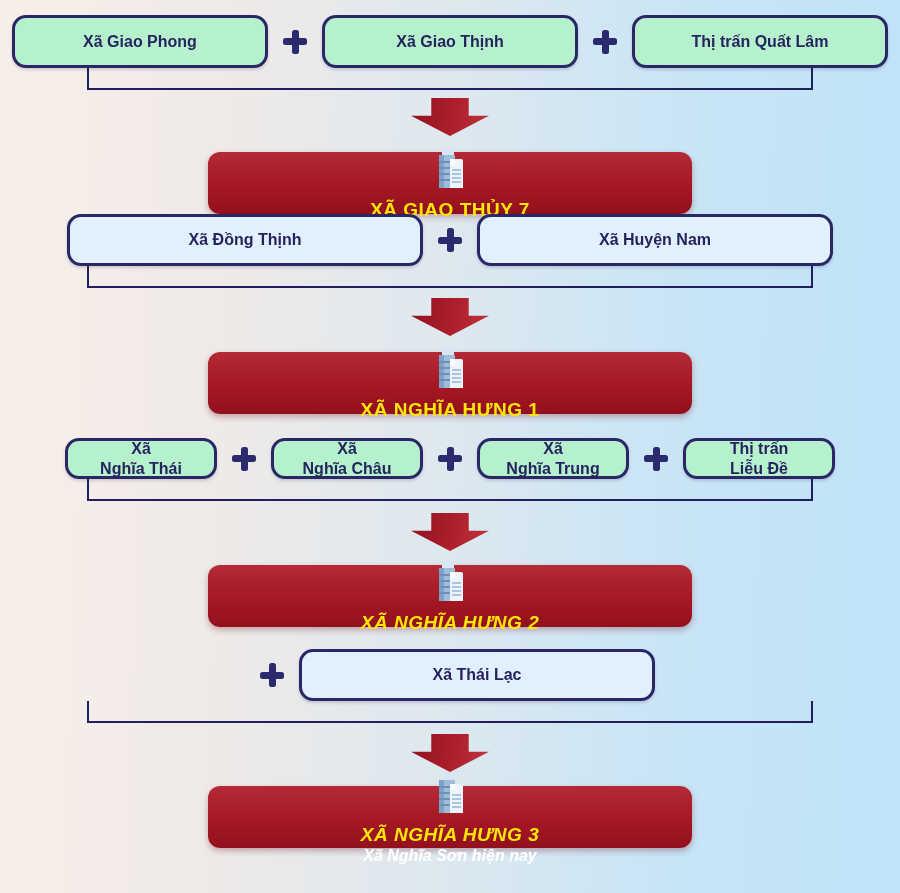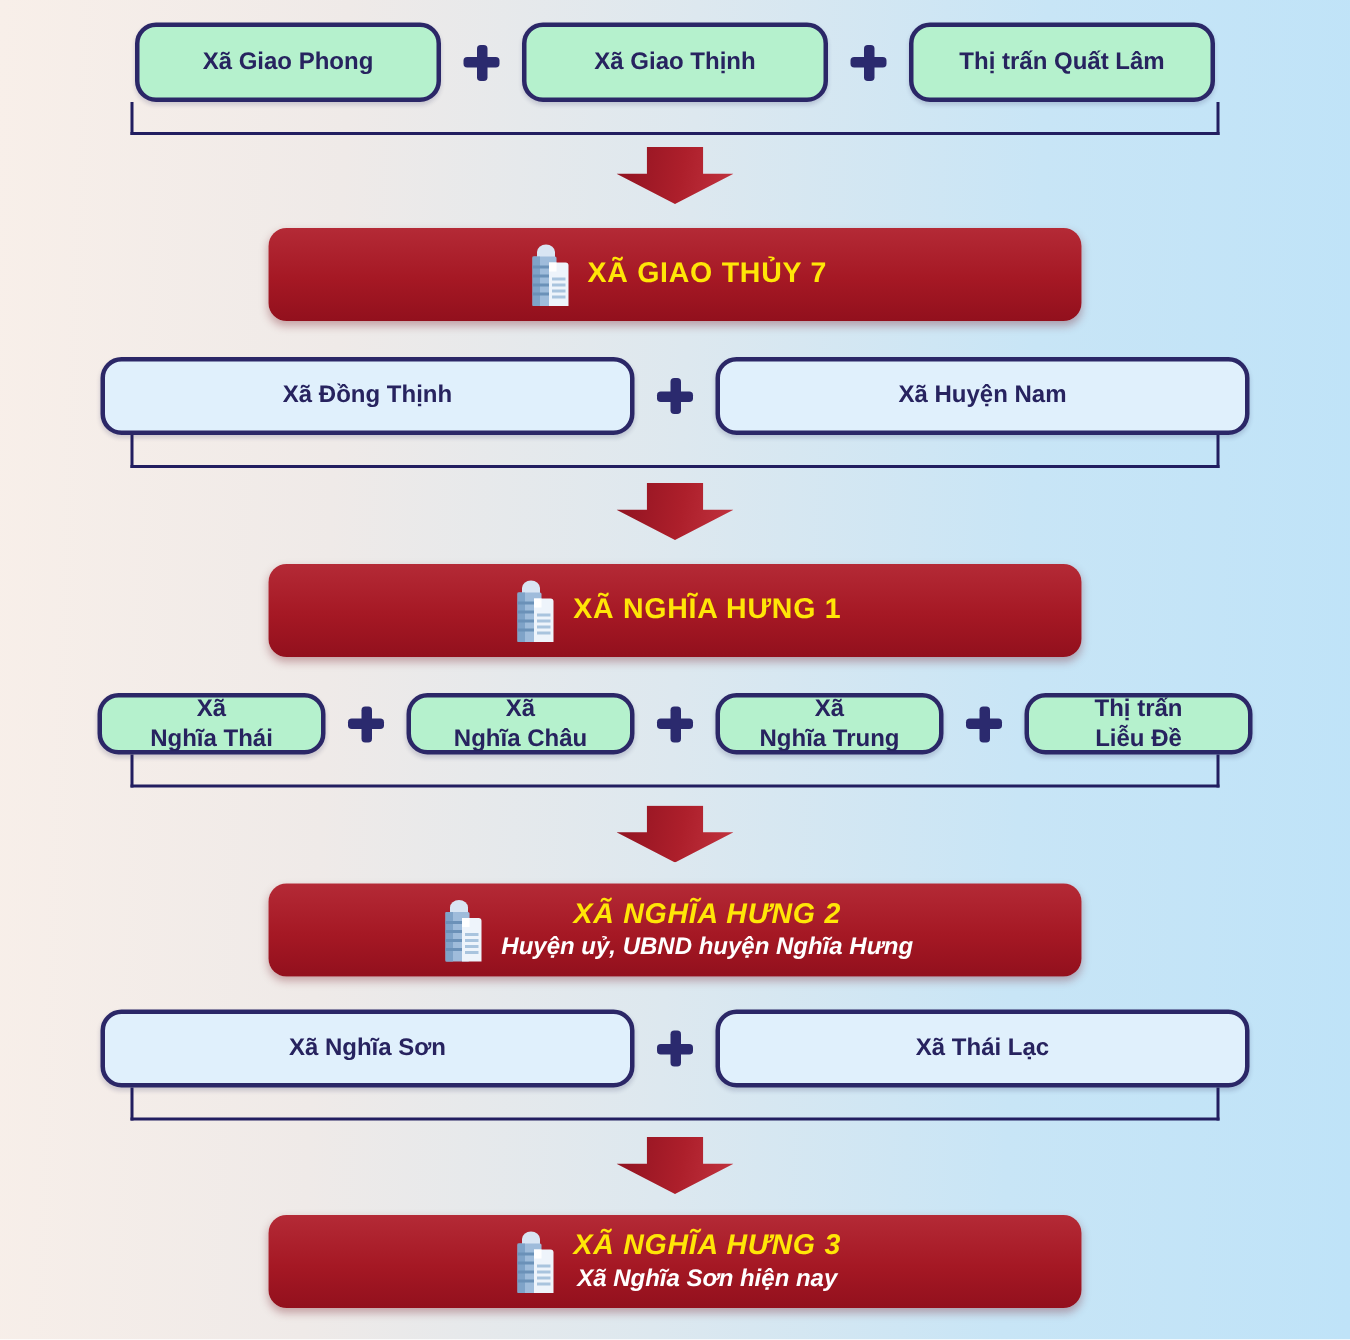--- a/index.html
+++ b/index.html
@@ -26,7 +26,7 @@
   }
   .green{background:#b5f1cd;}
   .blue{background:#e0f0fc;}
-  .w3{width:204px;height:53px;}
+  .w3{width:256px;height:53px;}
   .w2{width:356px;height:52px;}
   .w4{width:152px;height:41px;}
   

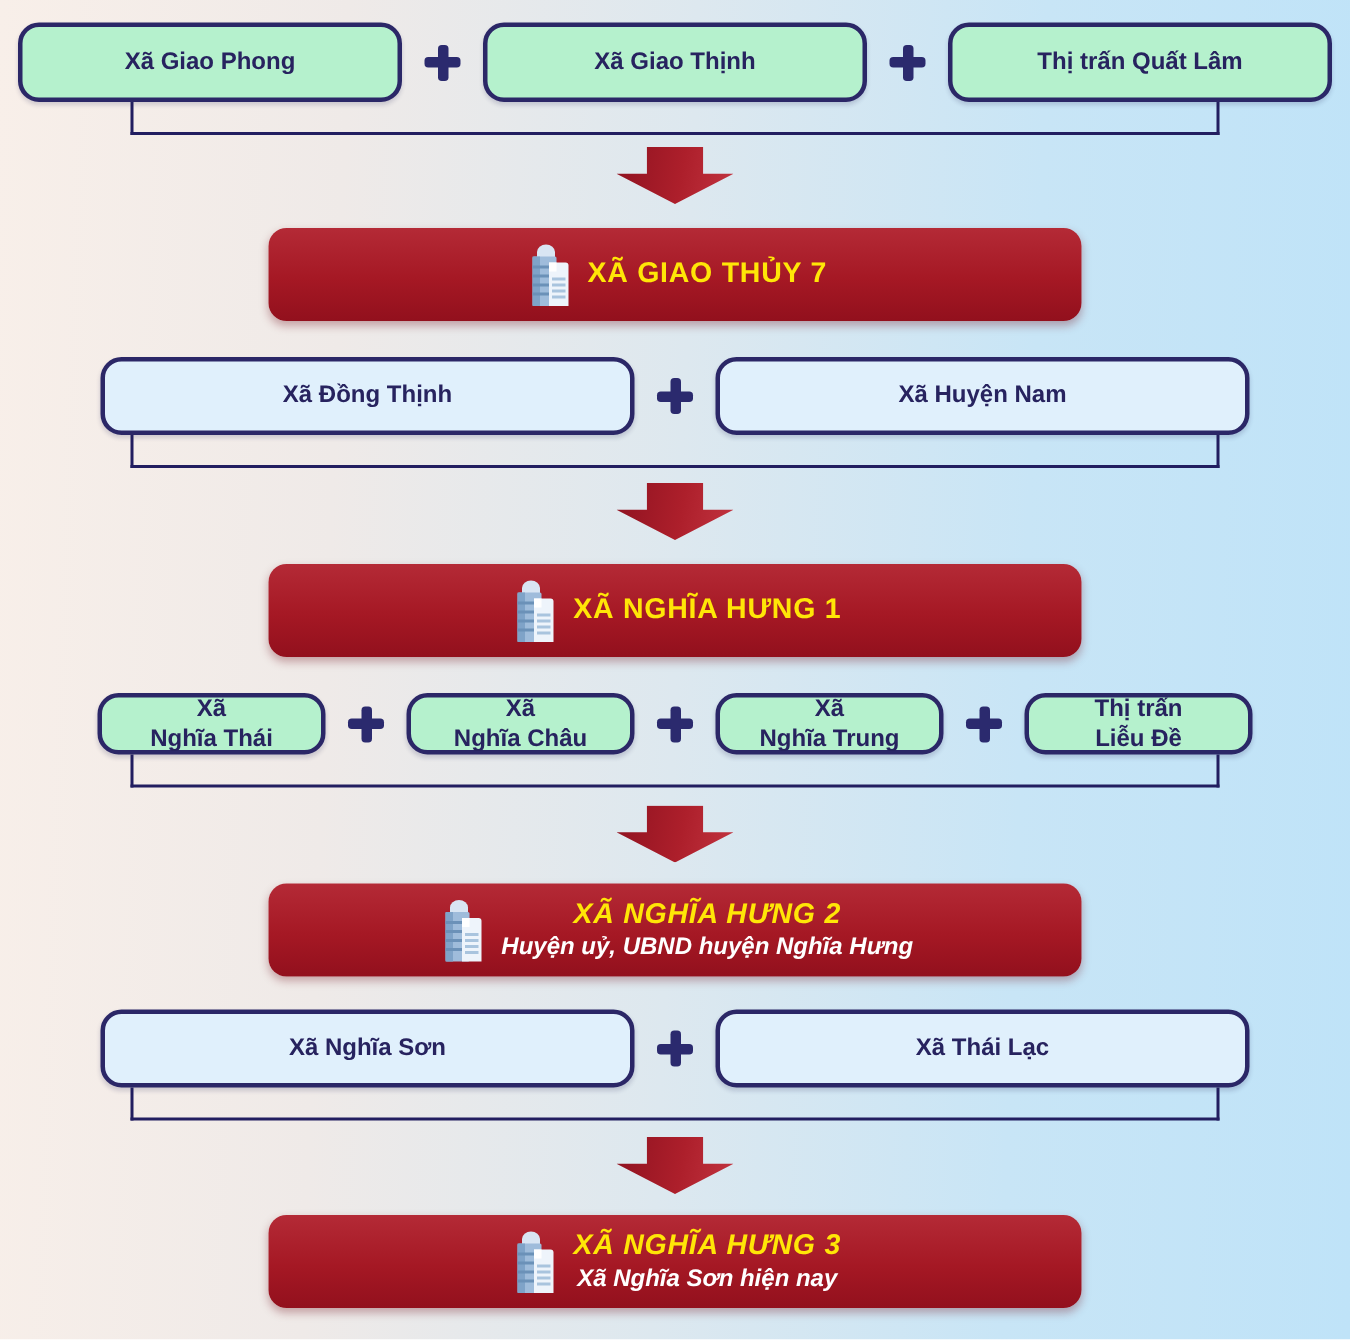--- a/index.html
+++ b/index.html
@@ -53,11 +53,11 @@
   
   .result{
     box-sizing:border-box;
-    width:542px;height:62px;margin:16px auto 0;
+    width:484px;height:62px;margin:16px auto 0;
     border-radius:12px;
     background:linear-gradient(180deg,#b42a36 0%,#a51824 55%,#92101d 100%);
     box-shadow:0 3px 6px rgba(120,30,40,.35);
-    display:flex;justify-content:center;align-items:center;gap:9px;
+    display:flex;justify-content:center;align-items:center;gap:9px;flex-direction:column;
   }
   .result .txt{display:flex;flex-direction:column;align-items:center;line-height:1.2;}
   .result .title{

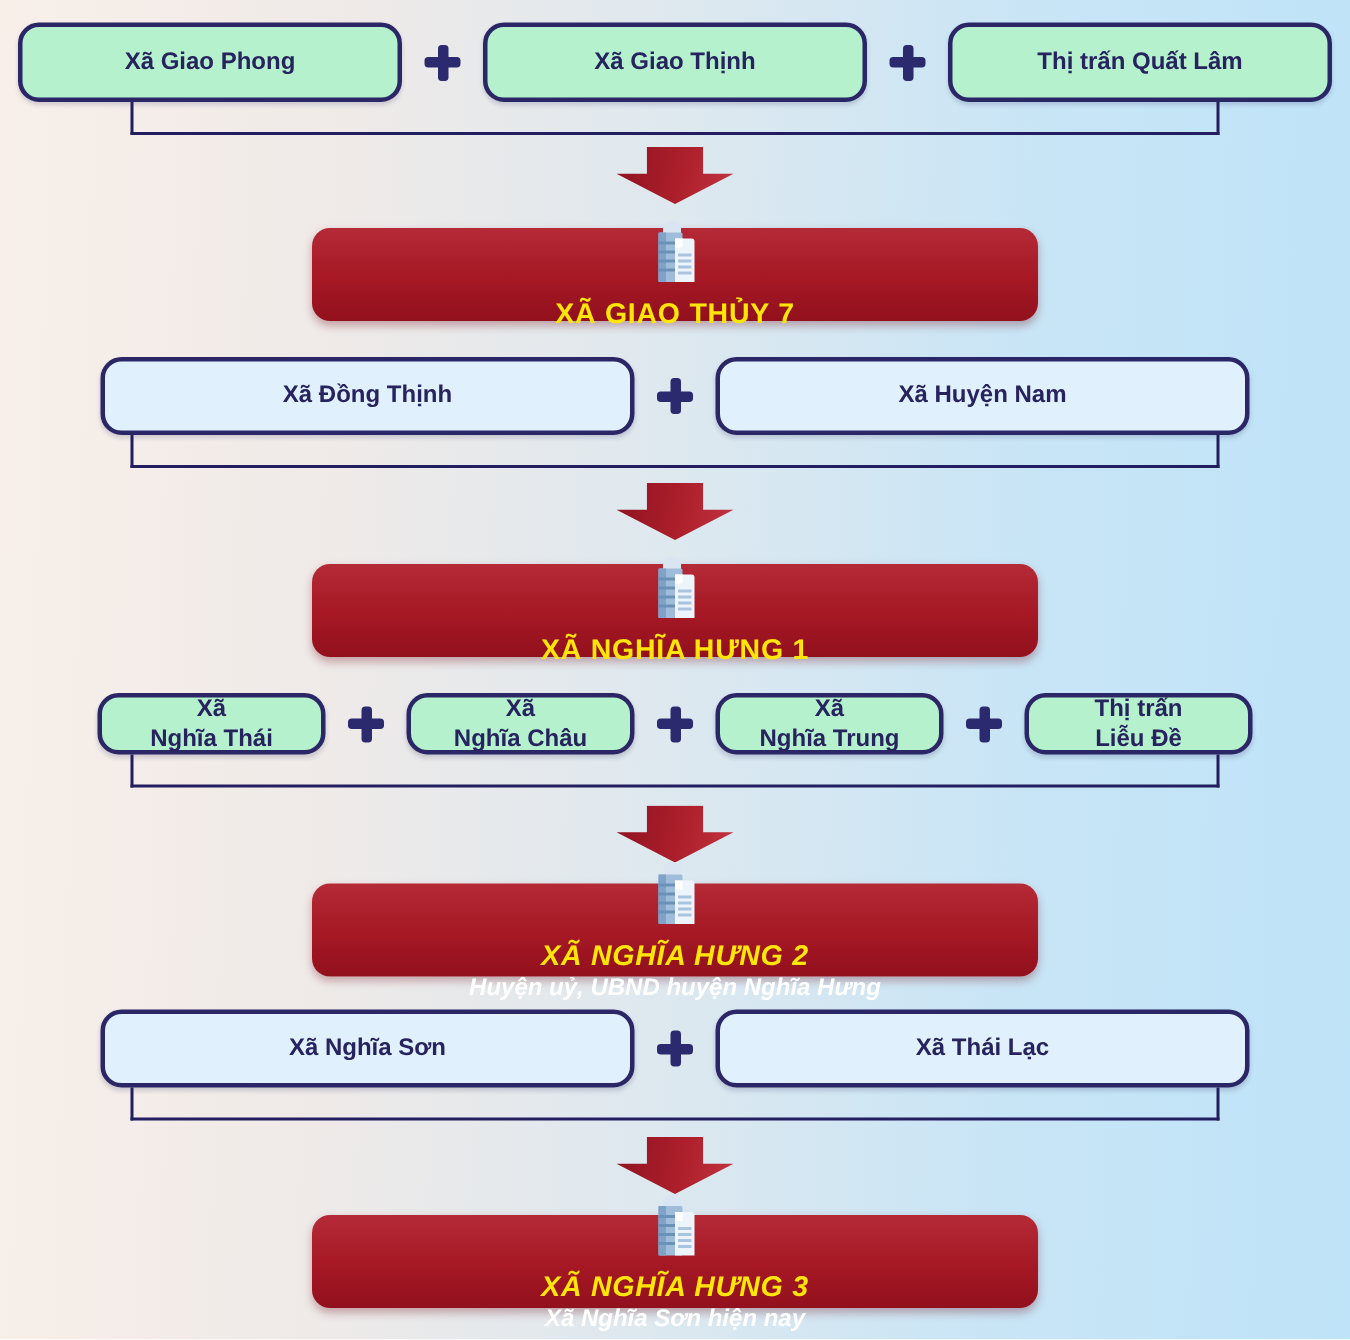--- a/index.html
+++ b/index.html
@@ -68,7 +68,7 @@
   }
   
   .g1 .row{padding-top:15px;}
-  .g2 .row{padding-top:24px;}
+  .g2 .row{}
   .g3 .row{padding-top:24px;}
   .g4 .row{padding-top:22px;}
   .g2 .arrow{margin-top:10px;}

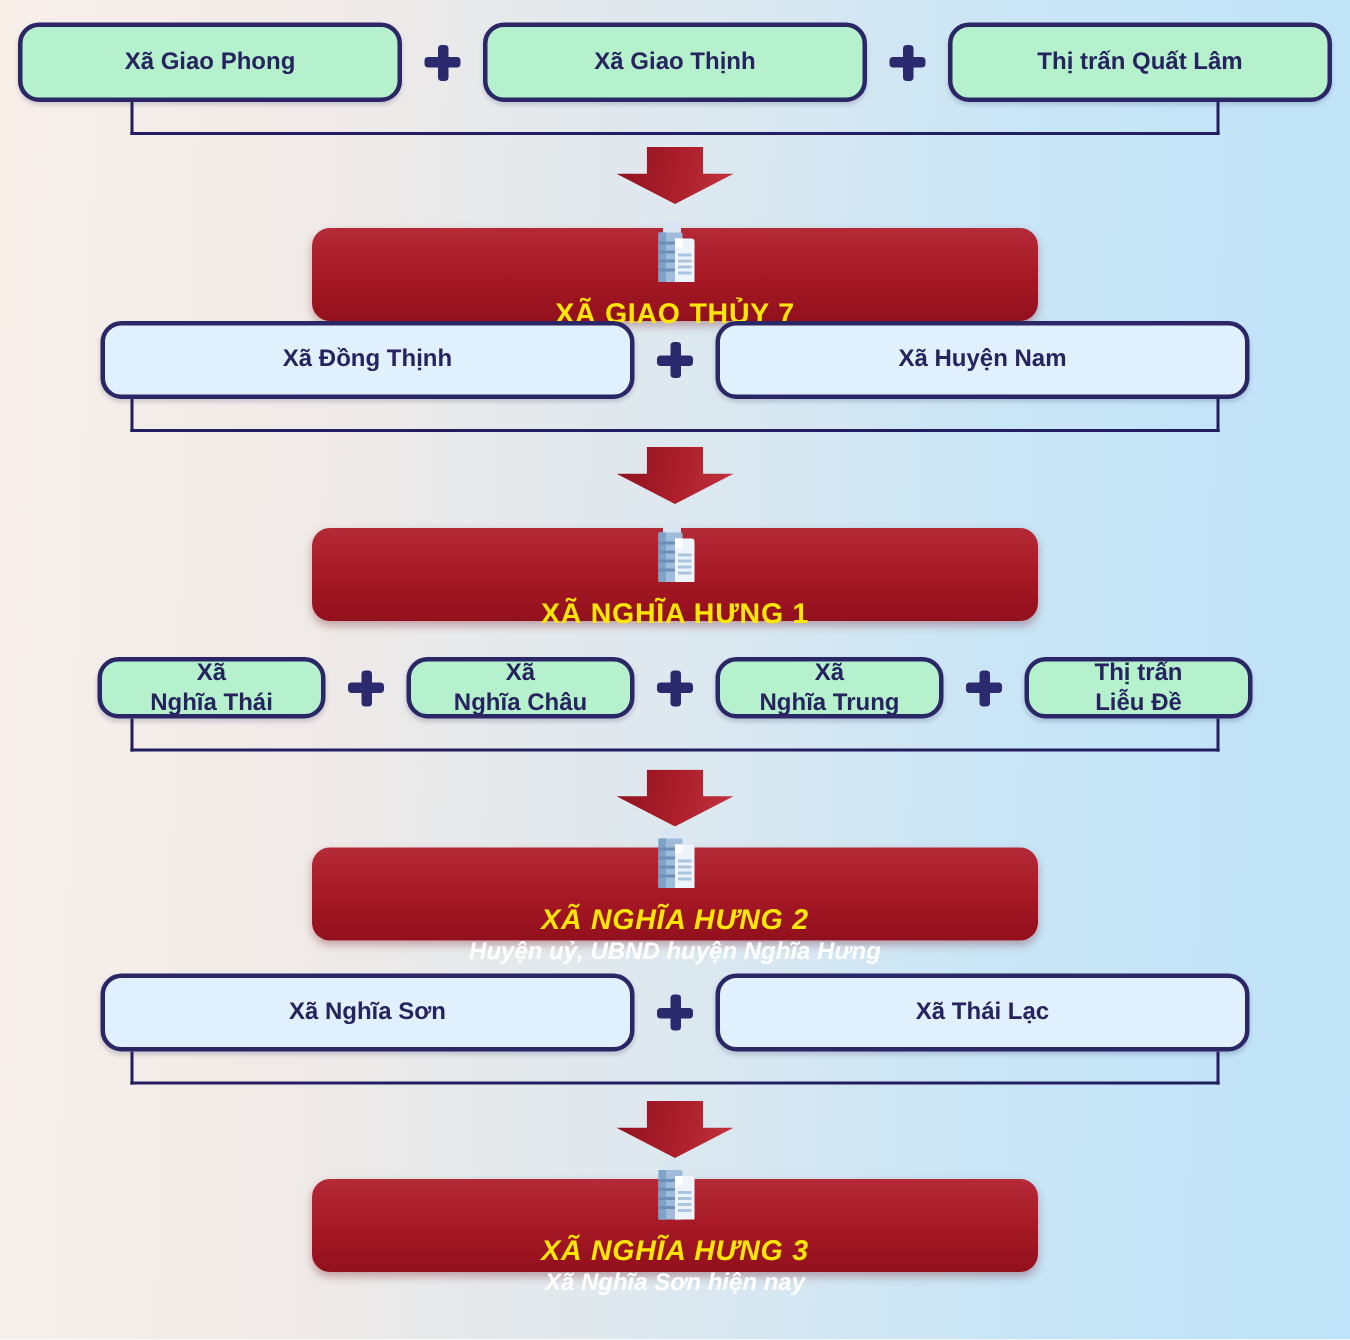--- a/index.html
+++ b/index.html
@@ -208,7 +208,6 @@
       </svg>
       <div class="txt">
         <span class="title">XÃ NGHĨA HƯNG 2</span>
-        <span class="subtitle">Huyện uỷ, UBND huyện Nghĩa Hưng</span>
       </div>
     </div>
   </section>

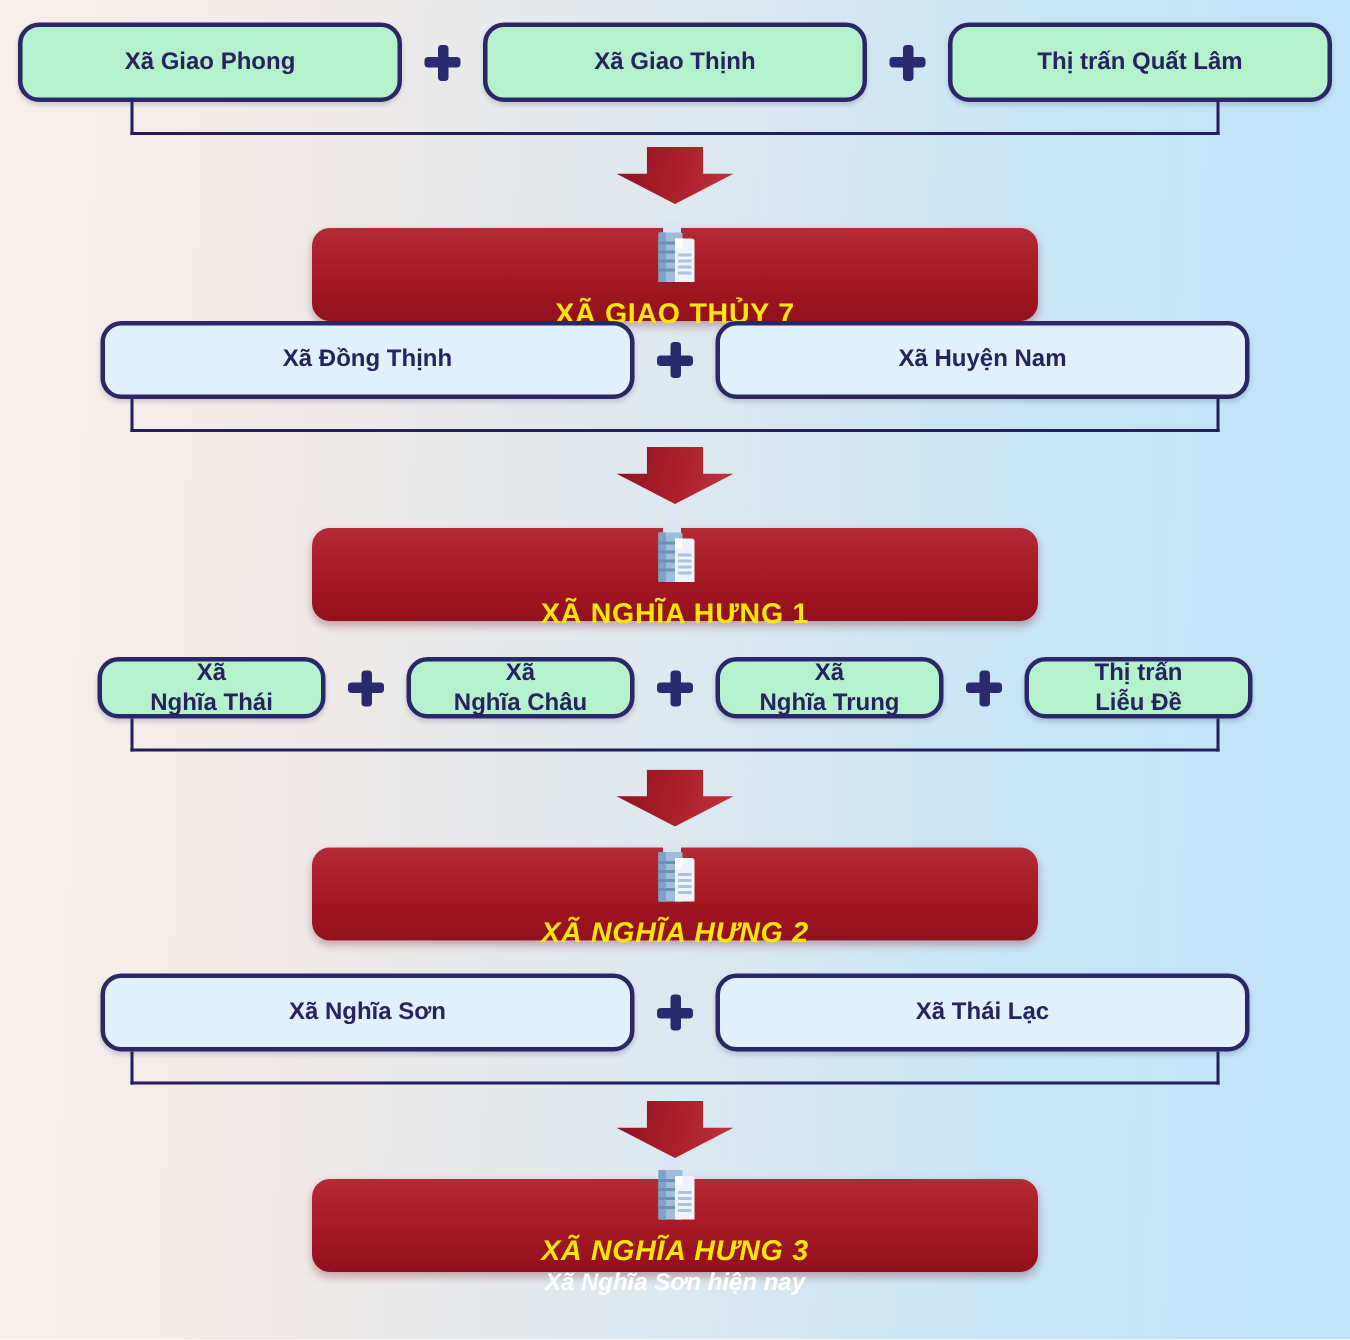--- a/index.html
+++ b/index.html
@@ -214,9 +214,6 @@
 
   <section class="group g4">
     <div class="row">
-      <div class="src-box blue w2">
-        <span>Xã Nghĩa Sơn</span>
-      </div>
       <div class="plus-cell">
           <span class="plus"></span>
         </div>

